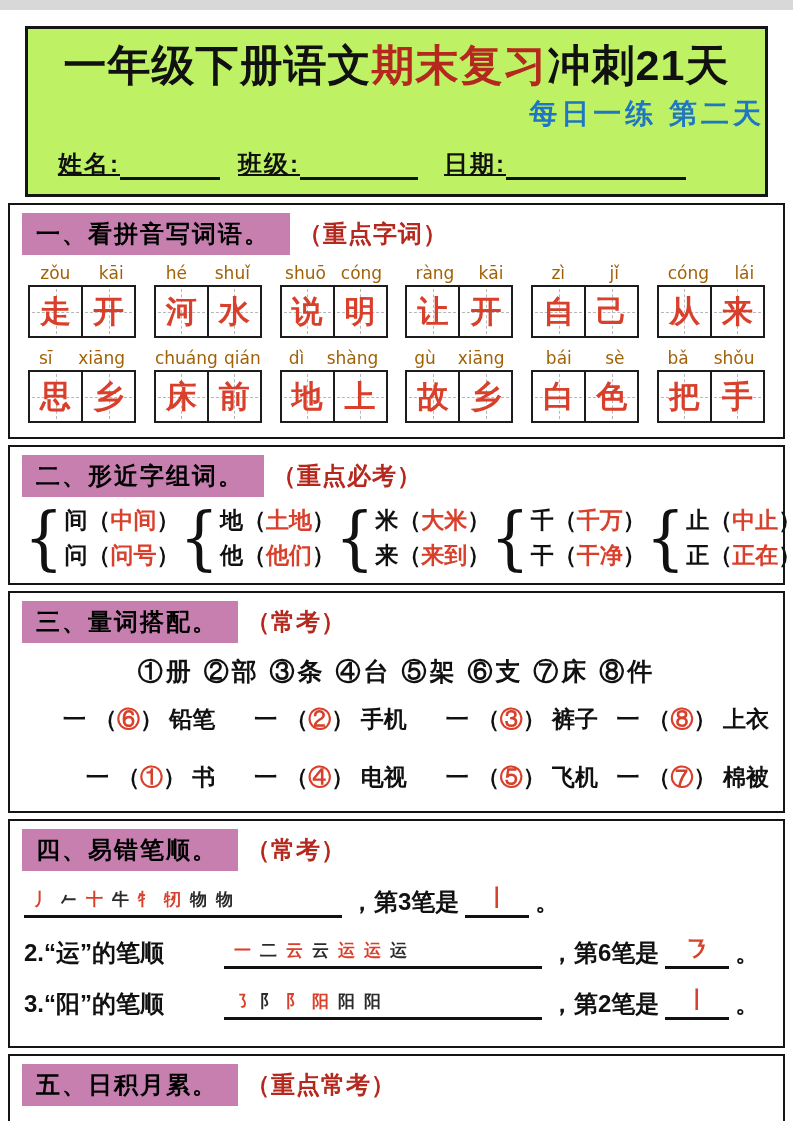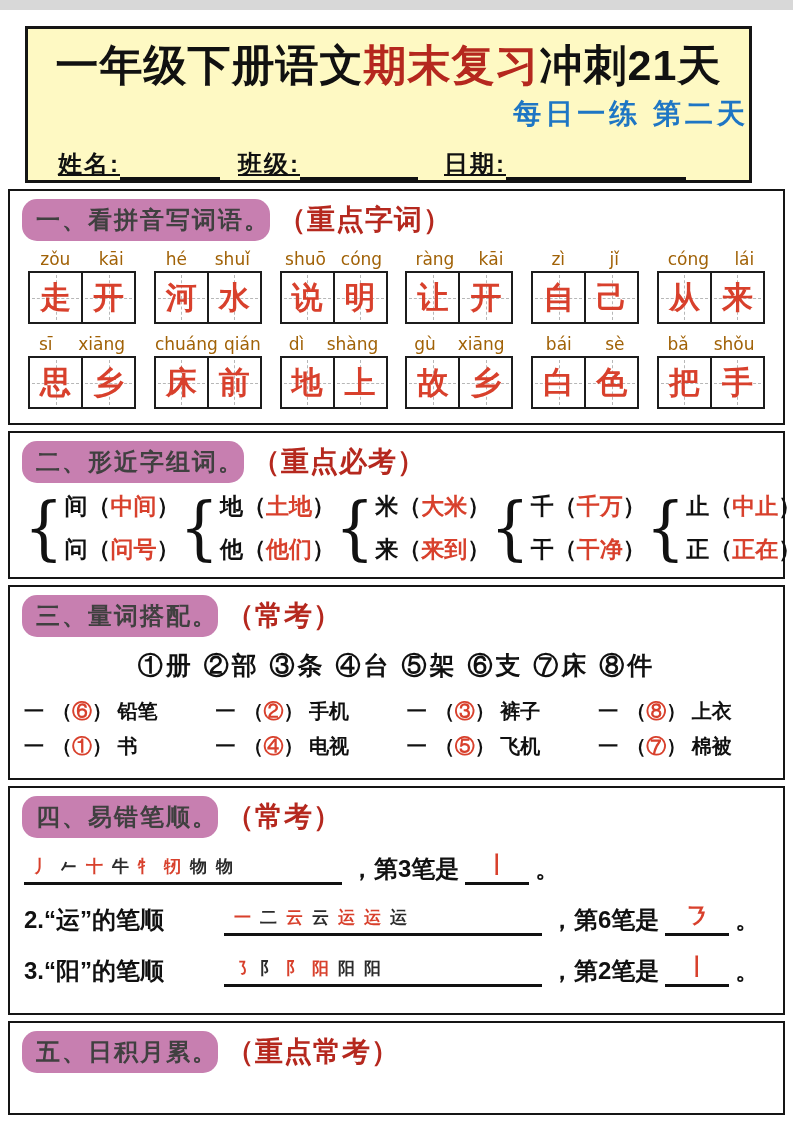--- a/index.html
+++ b/index.html
@@ -11,8 +11,8 @@
   .topband{height:10px;background:#d8d8d8;}
   
   .headerbox{
-    margin:16px 41px 6px 25px;border:3px solid #151515;background:#fef9c3;
-    padding:12px 0 0 0;
+    margin:16px 25px 6px 25px;border:3px solid #151515;background:#bef264;
+    padding:12px 0 14px 0;
   }
   .title{
     text-align:center;font-size:43px;font-weight:800;letter-spacing:1px;

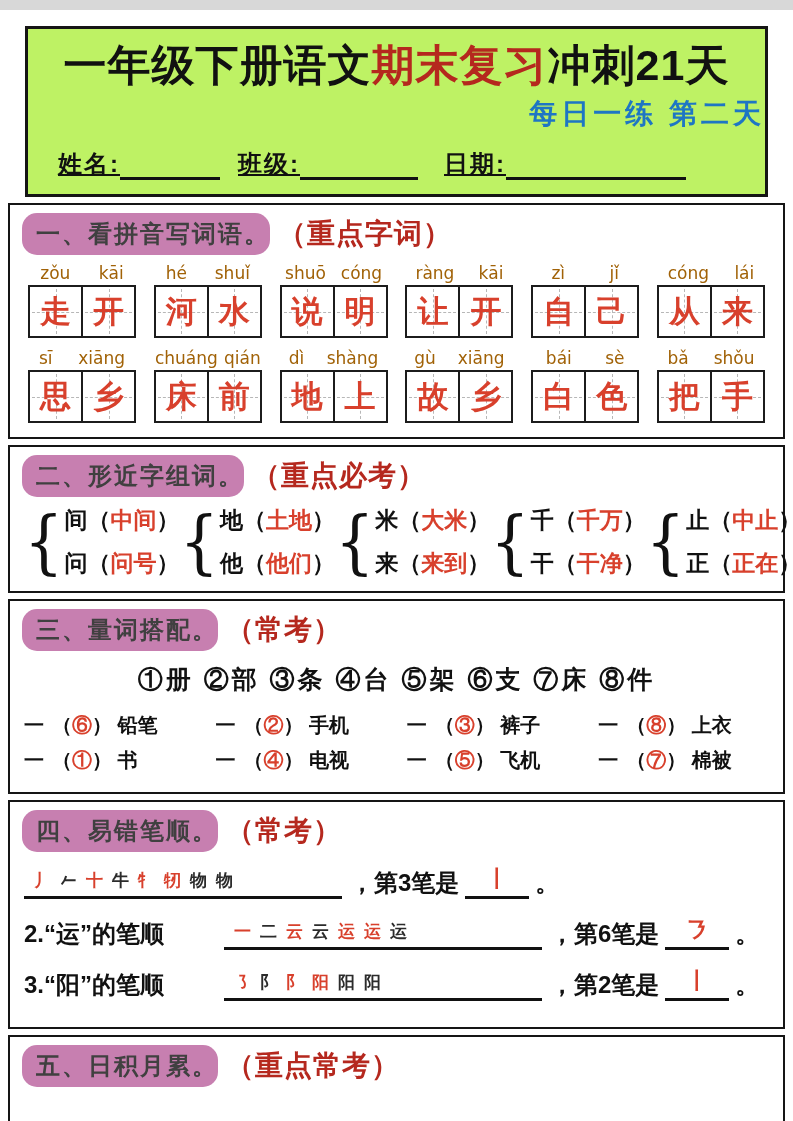--- a/index.html
+++ b/index.html
@@ -38,8 +38,8 @@
   }
   .sechead{display:flex;align-items:center;margin-bottom:2px;}
   .pill{
-    background:var(--pink);color:#404040;font-weight:800;font-size:24px;
-    padding:5px 0 5px 14px;letter-spacing:2px;white-space:nowrap;border-radius:15px;
+    background:var(--pink);color:#000000;font-weight:800;font-size:24px;
+    padding:5px 20px 5px 14px;letter-spacing:2px;white-space:nowrap;
   }
   .tag{
     color:var(--redtitle);font-size:28px;font-weight:700;margin-left:8px;

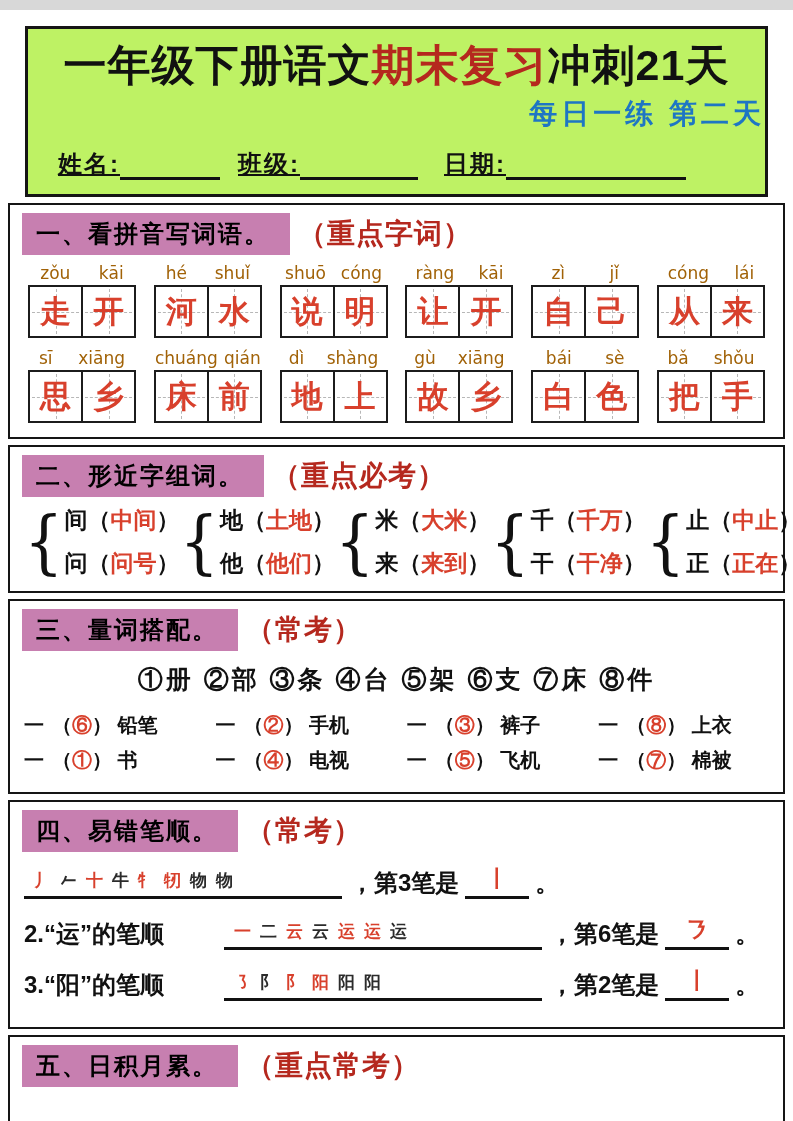--- a/index.html
+++ b/index.html
@@ -42,7 +42,7 @@
     padding:5px 20px 5px 14px;letter-spacing:2px;white-space:nowrap;
   }
   .tag{
-    color:var(--redtitle);font-size:28px;font-weight:700;margin-left:8px;
+    color:var(--redtitle);font-size:24px;font-weight:700;margin-left:8px;
     letter-spacing:1px;white-space:nowrap;
   }
   

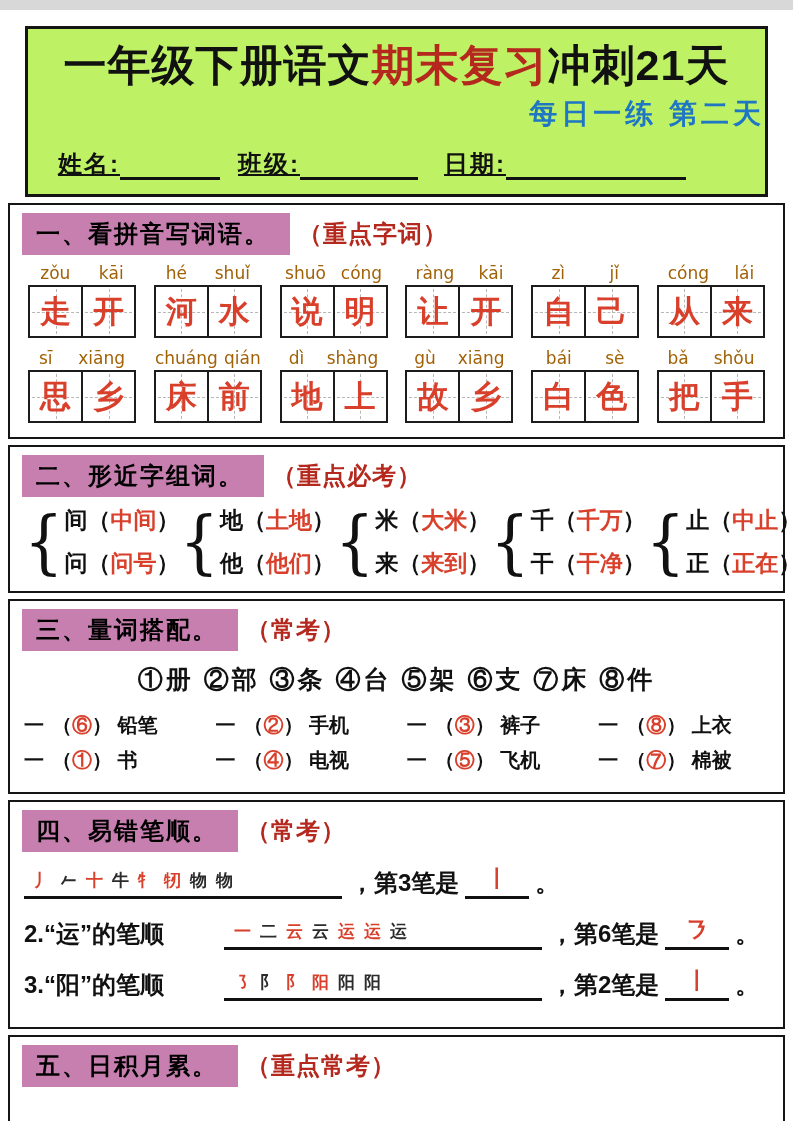--- a/index.html
+++ b/index.html
@@ -78,7 +78,7 @@
     font-size:62px;font-weight:400;line-height:0.9;margin-right:1px;
     transform:scaleY(1.12);font-family:"DejaVu Serif",serif;
   }
-  .glines{display:flex;flex-direction:column;gap:12px;font-size:23px;font-weight:600;}
+  .glines{display:flex;flex-direction:column;gap:4px;font-size:23px;font-weight:600;}
   .gline{white-space:nowrap;letter-spacing:0px;}
   .gans{color:var(--redans);}
   

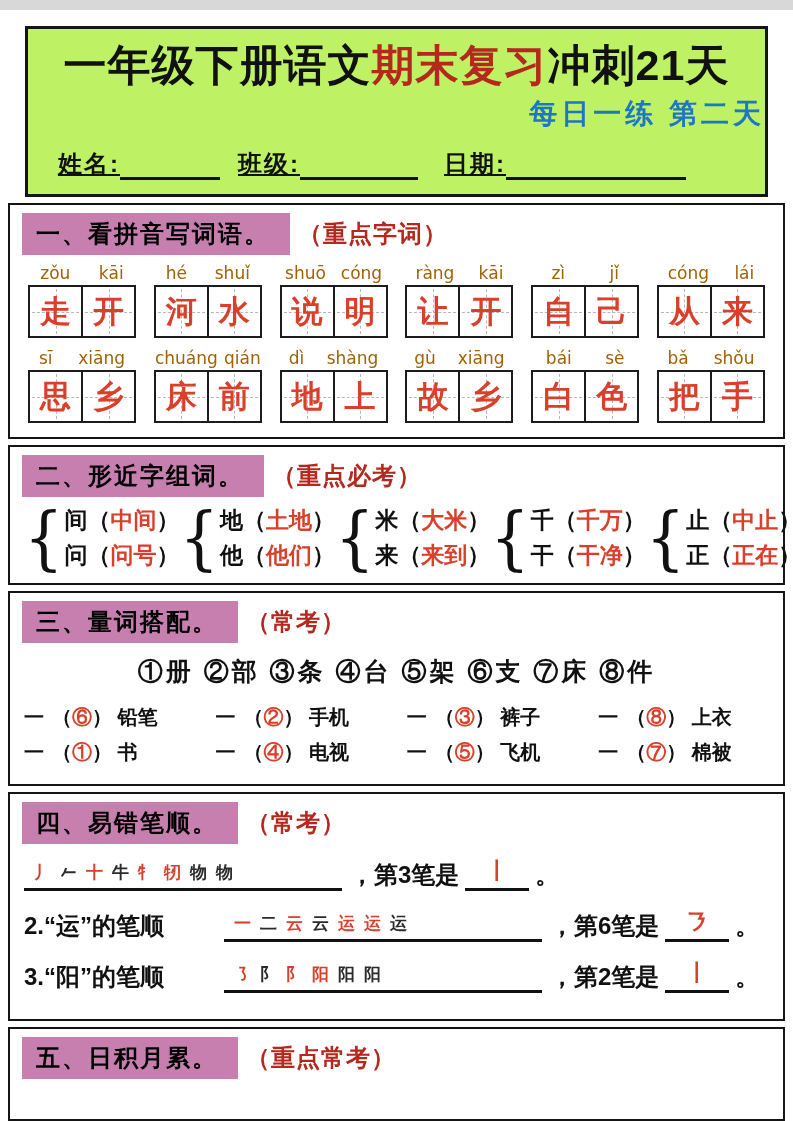--- a/index.html
+++ b/index.html
@@ -88,7 +88,7 @@
   }
   .s3grid{
     display:grid;grid-template-columns:1.12fr 1.12fr 1.12fr 1fr;
-    row-gap:8px;font-size:20px;font-weight:600;padding:2px 2px 8px 2px;
+    row-gap:27px;font-size:23px;font-weight:600;padding:2px 2px 8px 2px;text-align:right;
   }
   .s3item{white-space:nowrap;}
   .s3num{color:var(--redans);}

